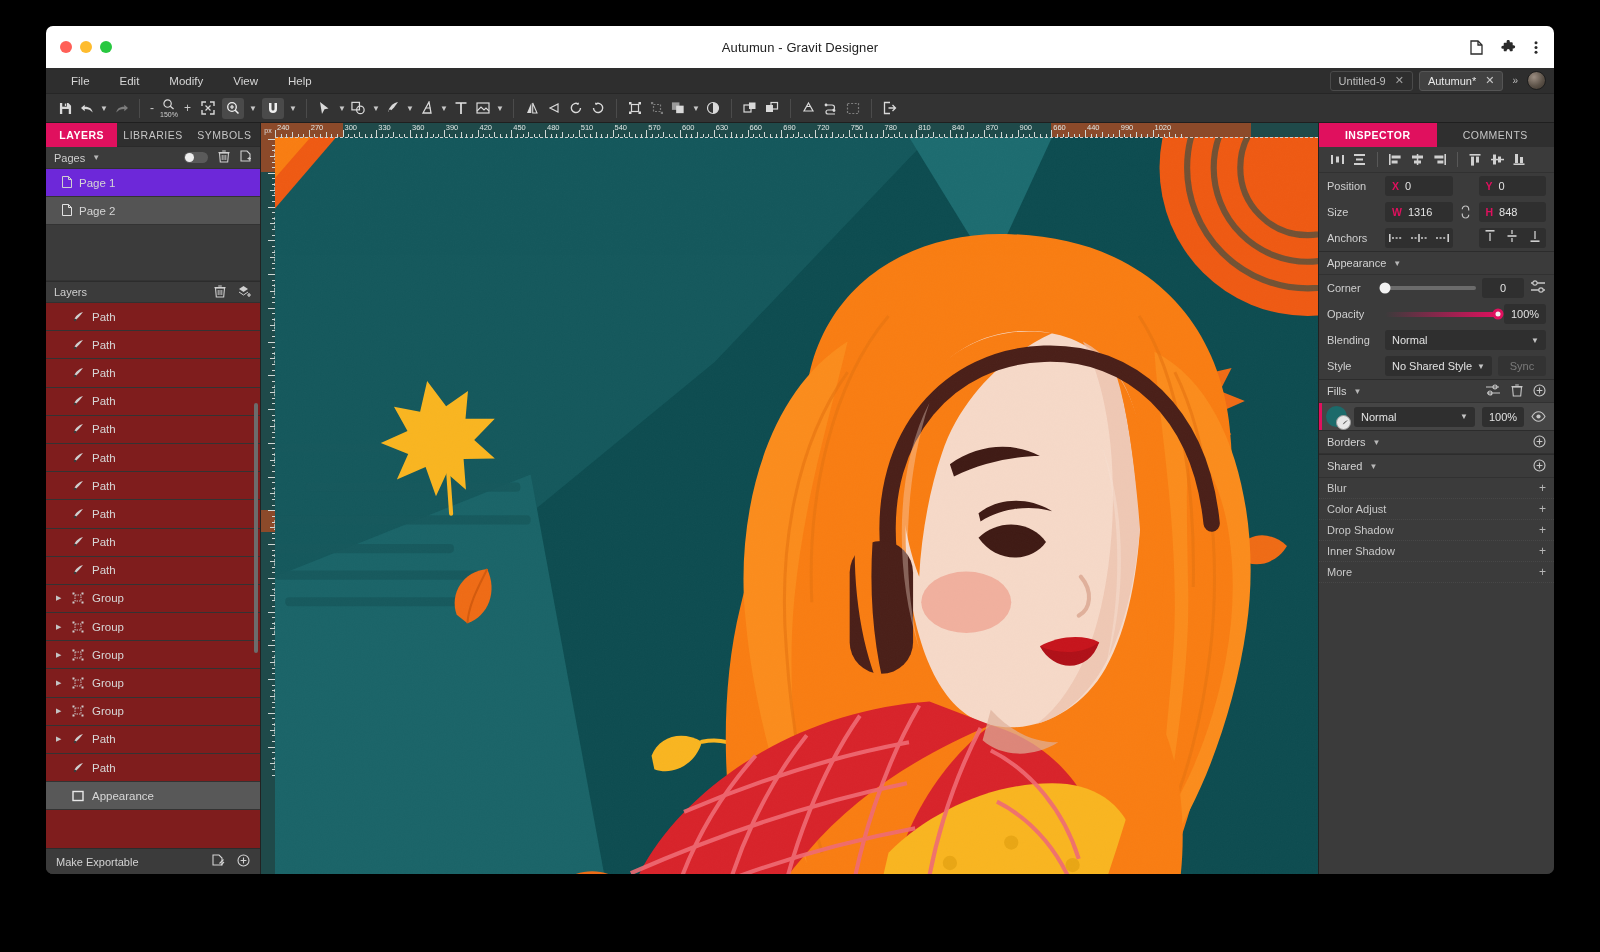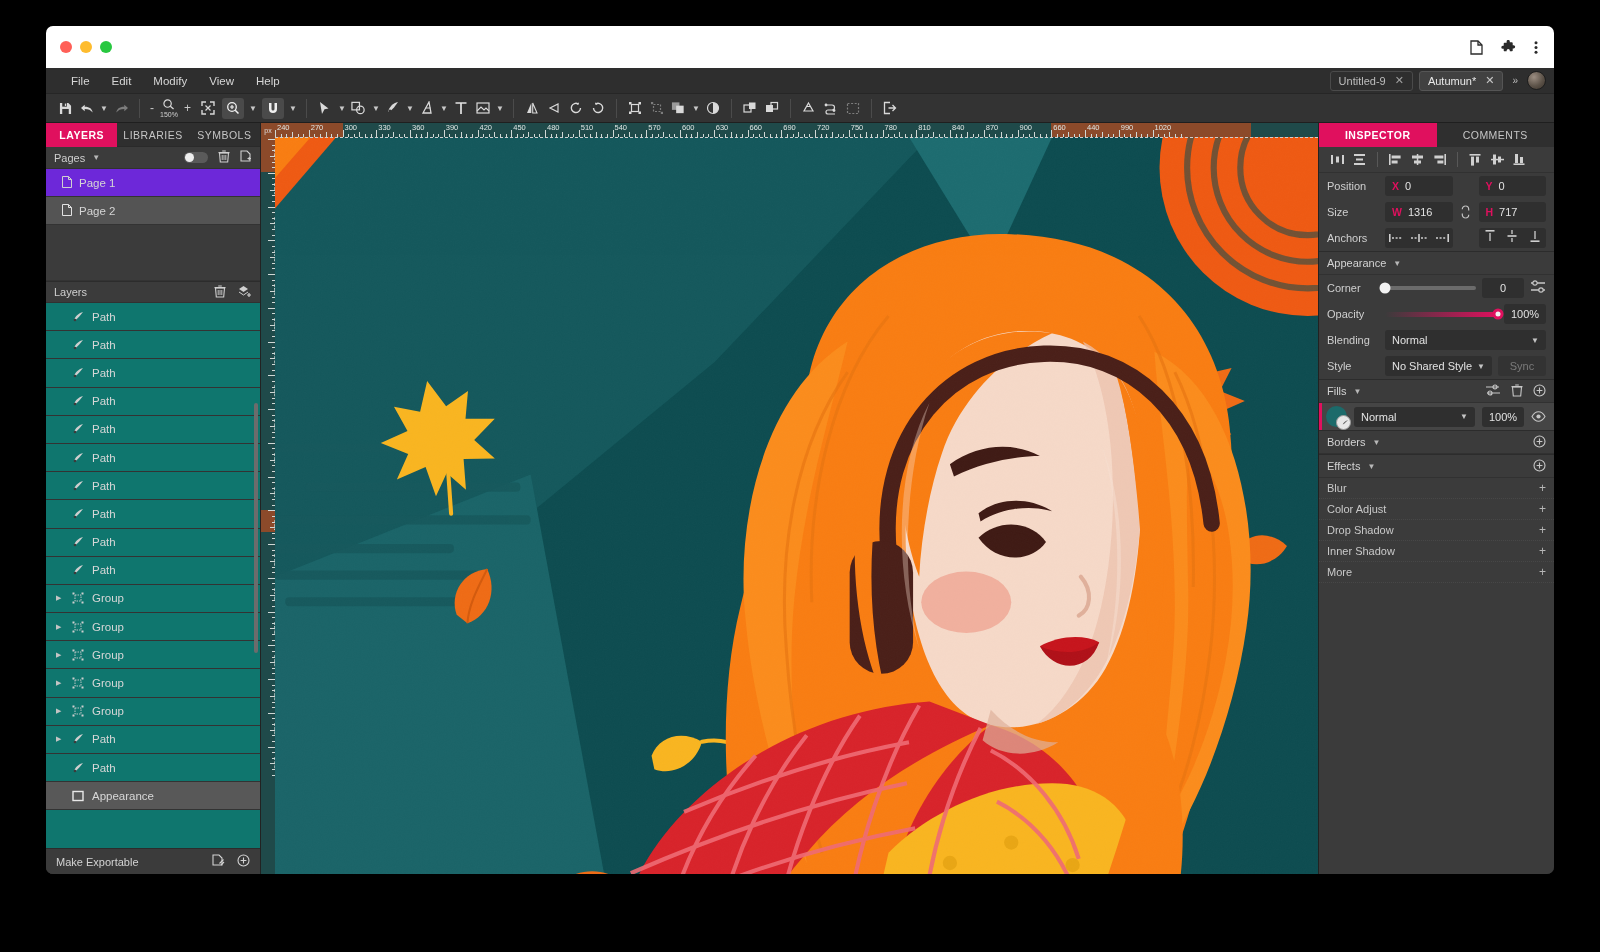--- a/index.html
+++ b/index.html
@@ -294,6 +294,7 @@
       <div class="dot yellow"></div>
       <div class="dot green"></div>
     </div>
+    <div class="win-title">Autumun - Gravit Designer</div>
     <div class="win-right">
       <span>
         <svg width="13" height="15" viewBox="0 0 13 15">

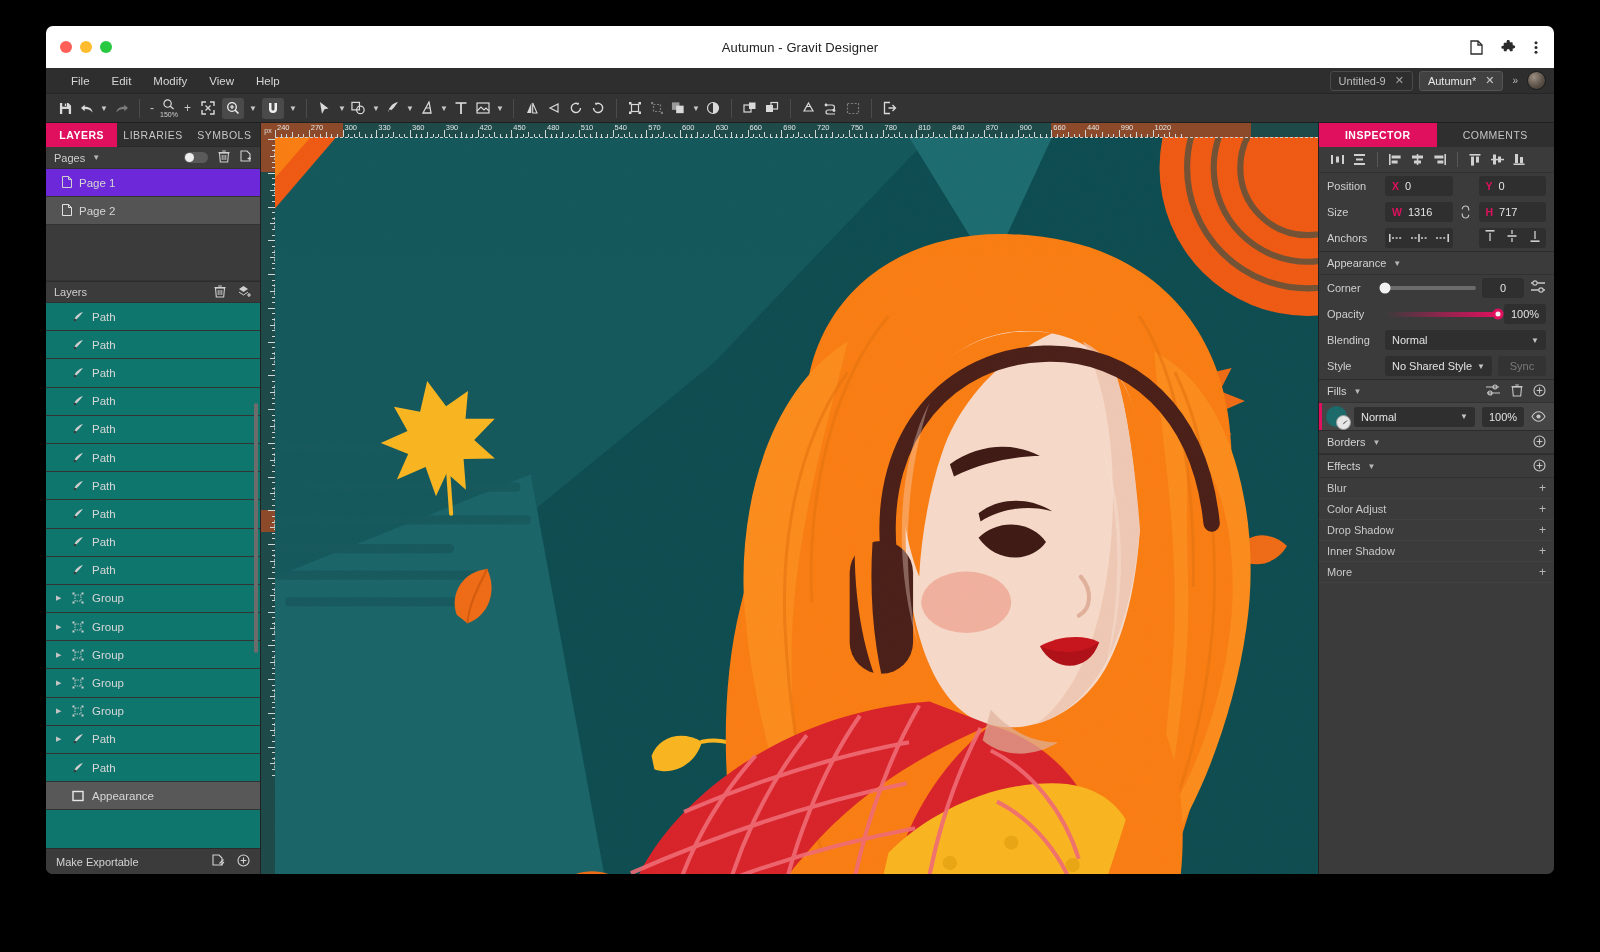--- a/index.html
+++ b/index.html
@@ -42,7 +42,7 @@
     display: flex; align-items: center; position: relative;
     border-bottom: 1px solid #262626;
   }
-  .menubar .items { display: flex; gap: 0px; margin-left: 14px; }
+  .menubar .items { display: flex; gap: 8px; margin-left: 14px; }
   .menubar .mi {
     font-size: 11.5px; color: #d6d6d6; padding: 3px 11px; border-radius: 3px; cursor: default;
   }

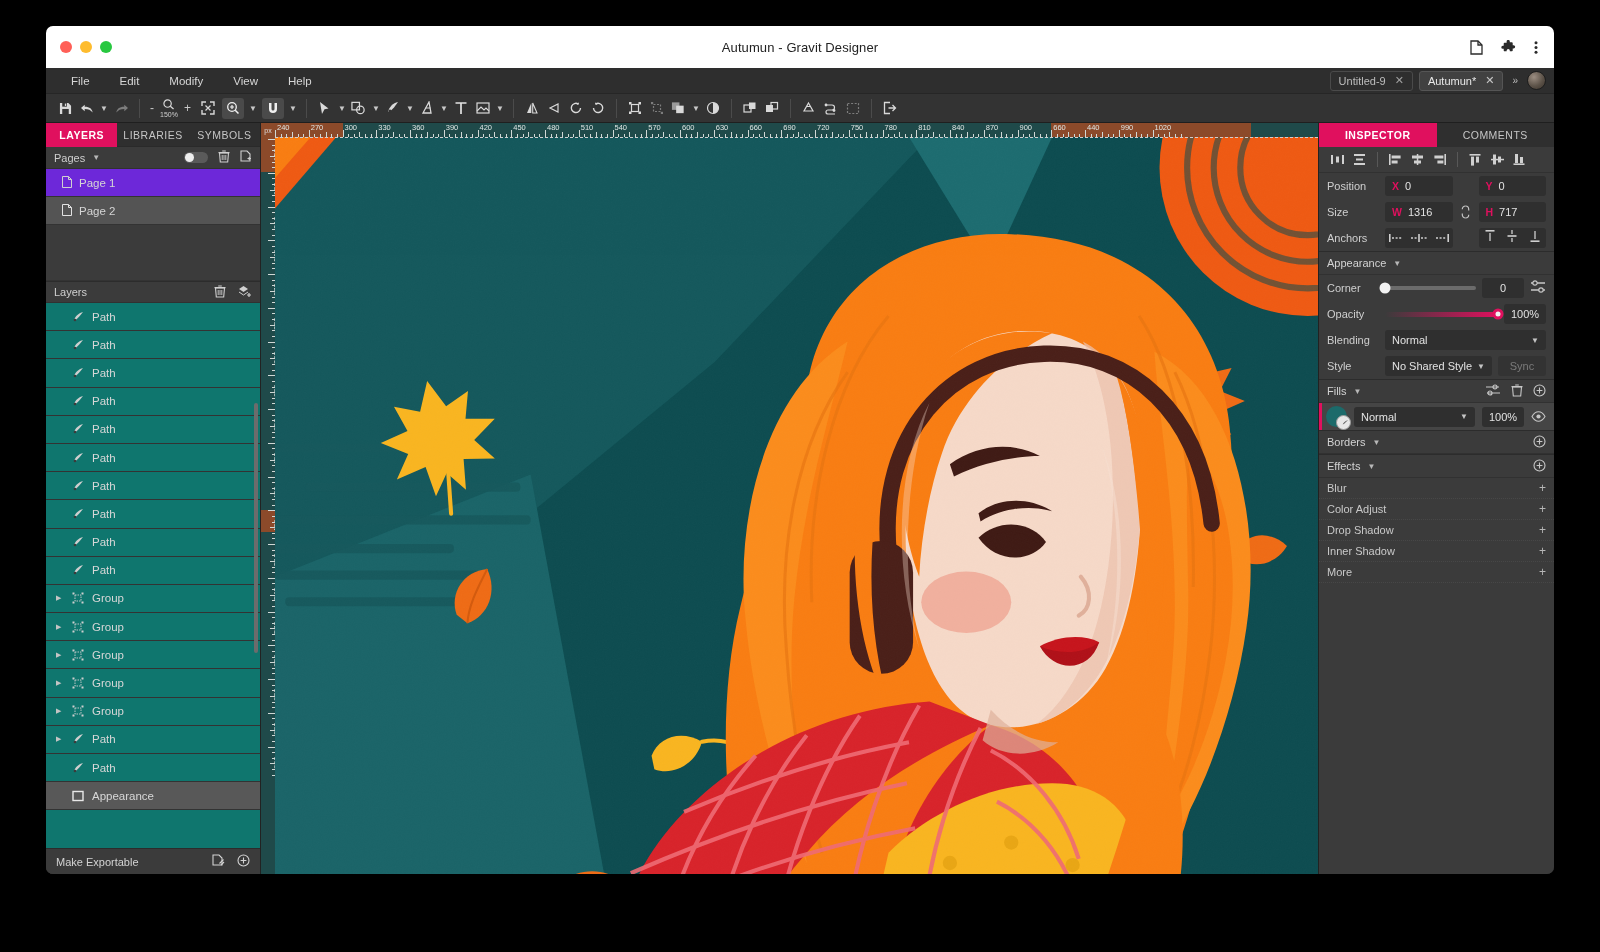--- a/index.html
+++ b/index.html
@@ -1430,7 +1430,7 @@
         </div>
         <div class="pfield">
           <span class="k">H</span>
-          <span>717</span>
+          <span>848</span>
         </div>
       </div>
 

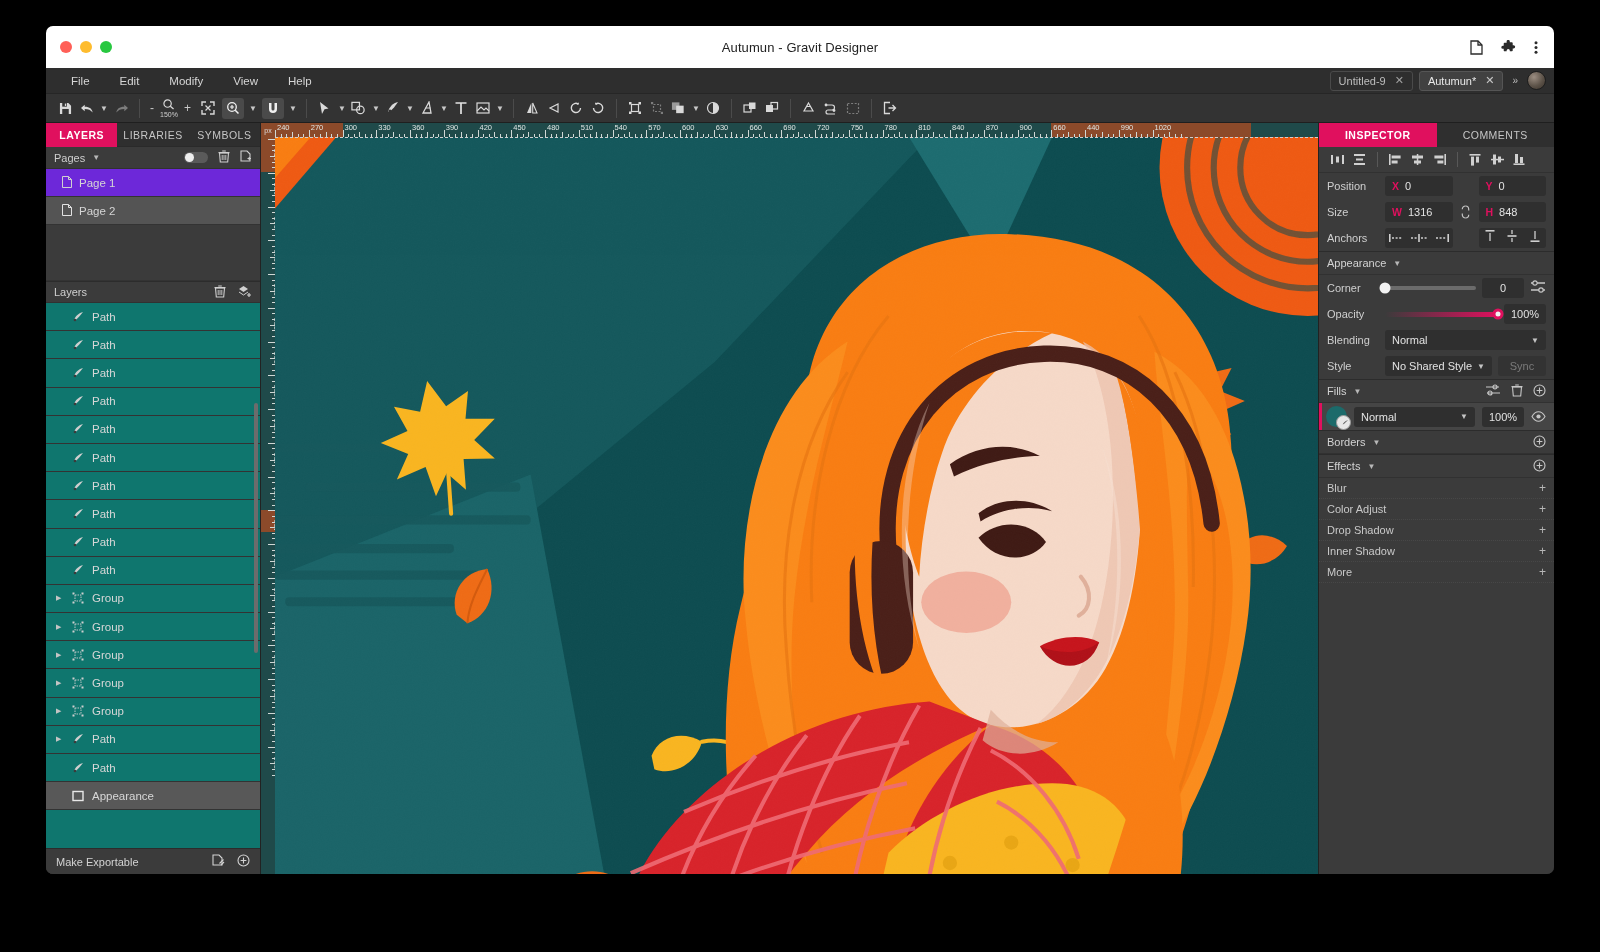--- a/index.html
+++ b/index.html
@@ -132,7 +132,7 @@
     border-top: 1px solid #2c2c2c; border-bottom: 1px solid #313131;
   }
   .layers-head .tools { margin-left:auto; display:flex; gap:12px; align-items:center;}
-  .layerlist { flex: 1; overflow: hidden; position: relative; background:#0f766e;}
+  .layerlist { flex: 1; overflow: hidden; position: relative; background:#7f1d1d;}
   .lrow {
     height: 28.2px; display: flex; align-items: center;
     padding-left: 22px; font-size: 11.5px; color: #d7d7d7;

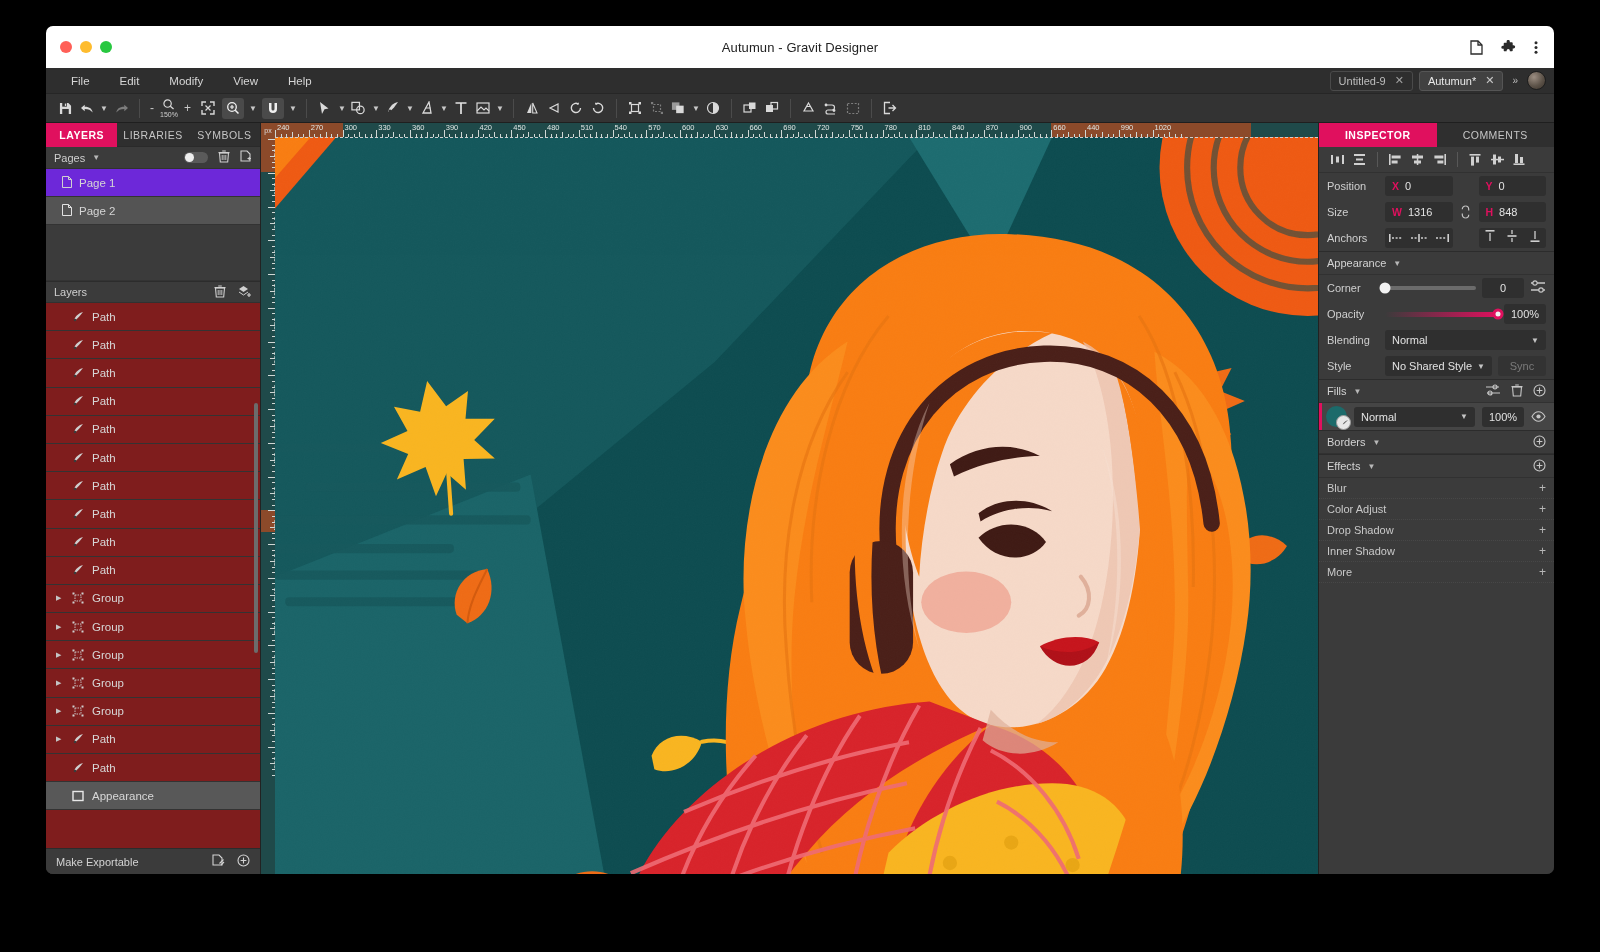--- a/index.html
+++ b/index.html
@@ -1572,7 +1572,7 @@
       </div>
 
       <div class="sectionhead">
-        <span>Effects</span>
+        <span>Shared</span>
         <span class="caret">▼</span>
         <div class="tools">
           <span>

